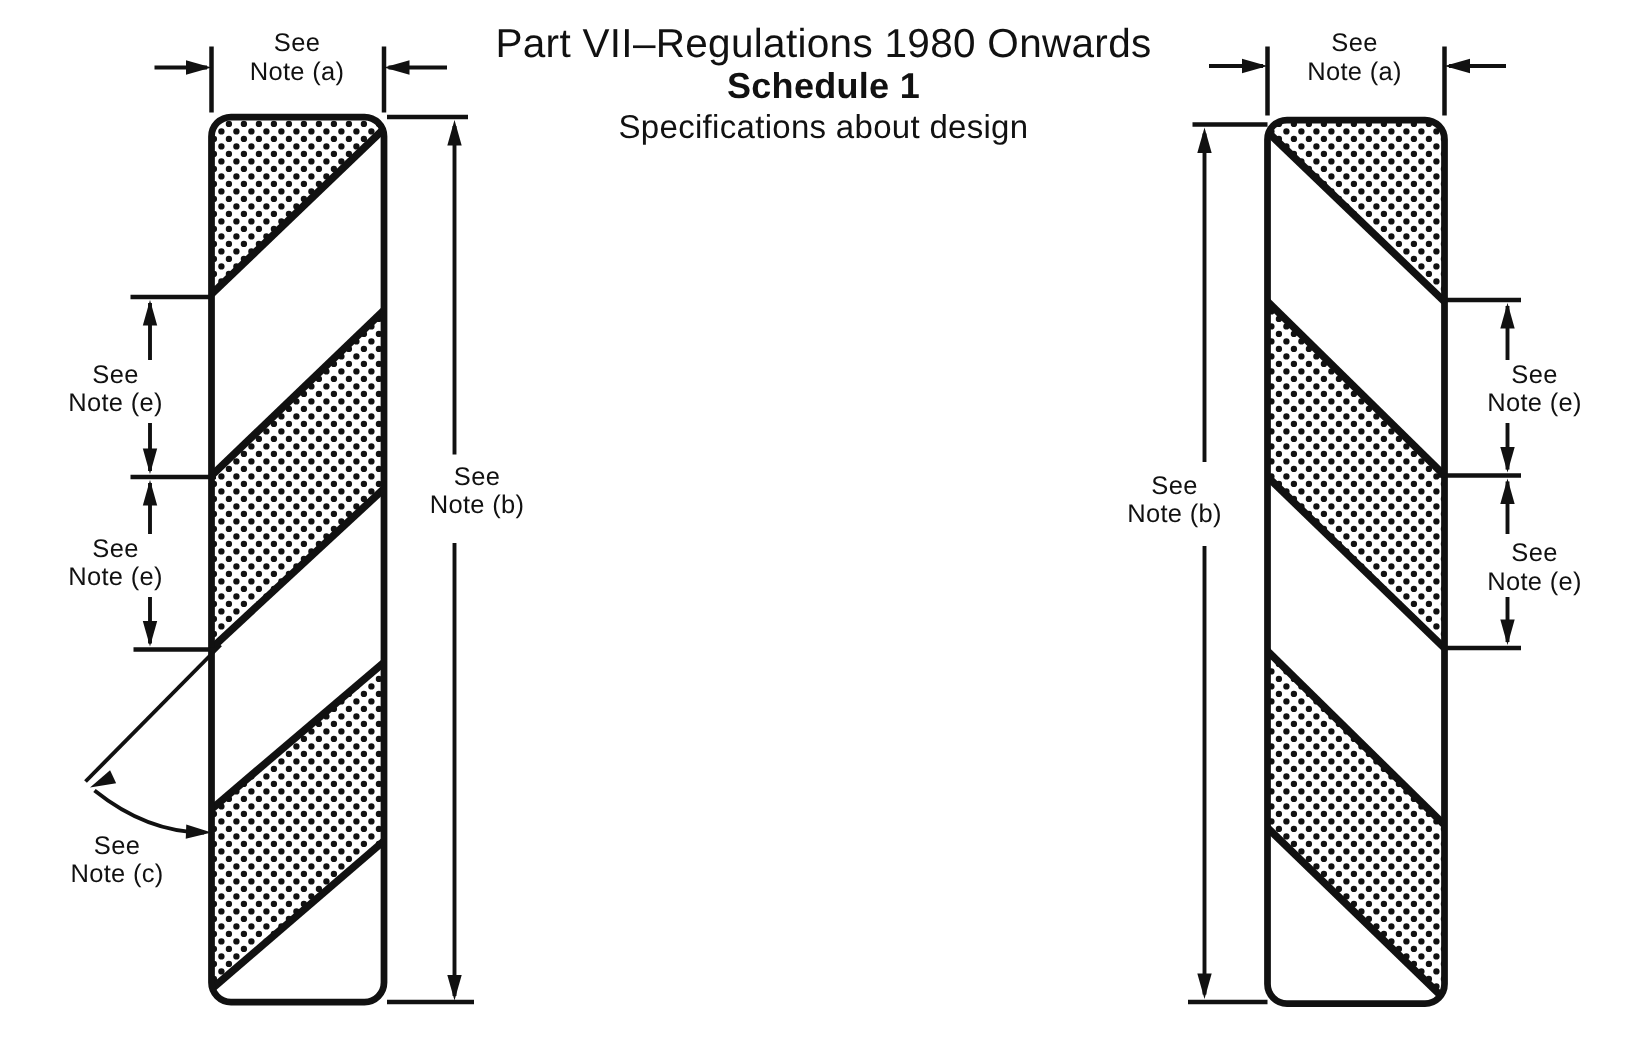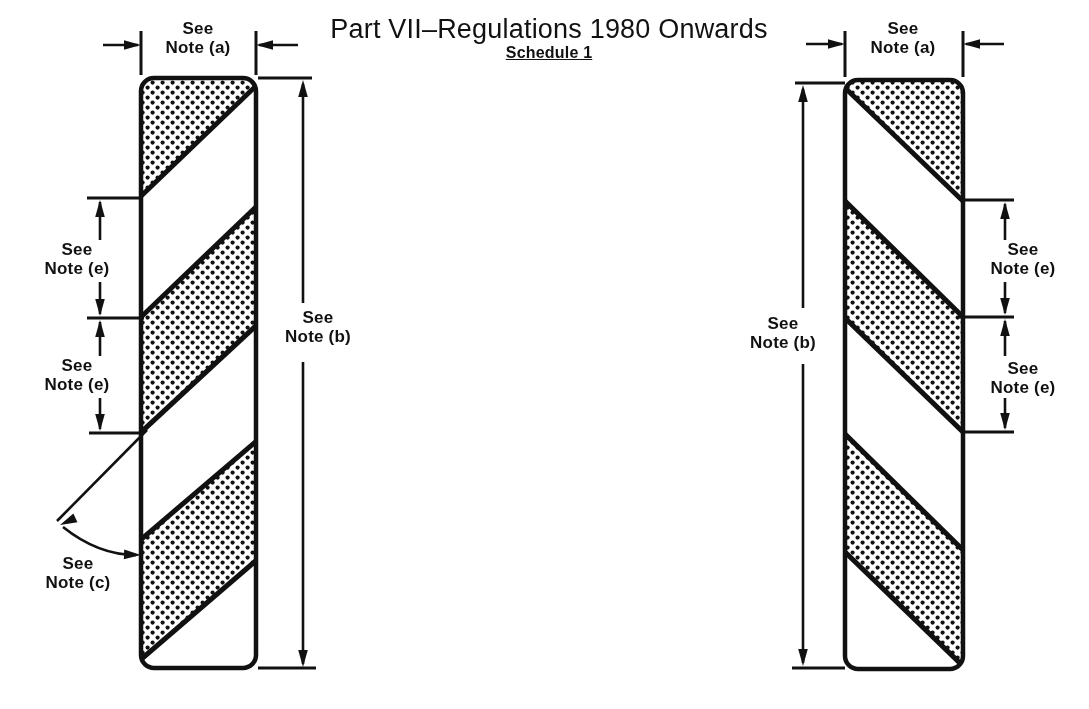--- a/index.html
+++ b/index.html
@@ -16,7 +16,7 @@
   .t1{font-size:27px;font-weight:400;letter-spacing:0.2px;}
   .t2{font-size:16px;font-weight:700;letter-spacing:0.2px;text-decoration:underline;}
   .t3{font-size:22px;font-weight:400;letter-spacing:0.2px;}
-  .note{font-size:17px;line-height:19px;font-weight:700;letter-spacing:0.2px;}
+  .note{font-size:17px;line-height:19px;font-weight:400;letter-spacing:0.2px;}
 </style>
 </head>
 <body>

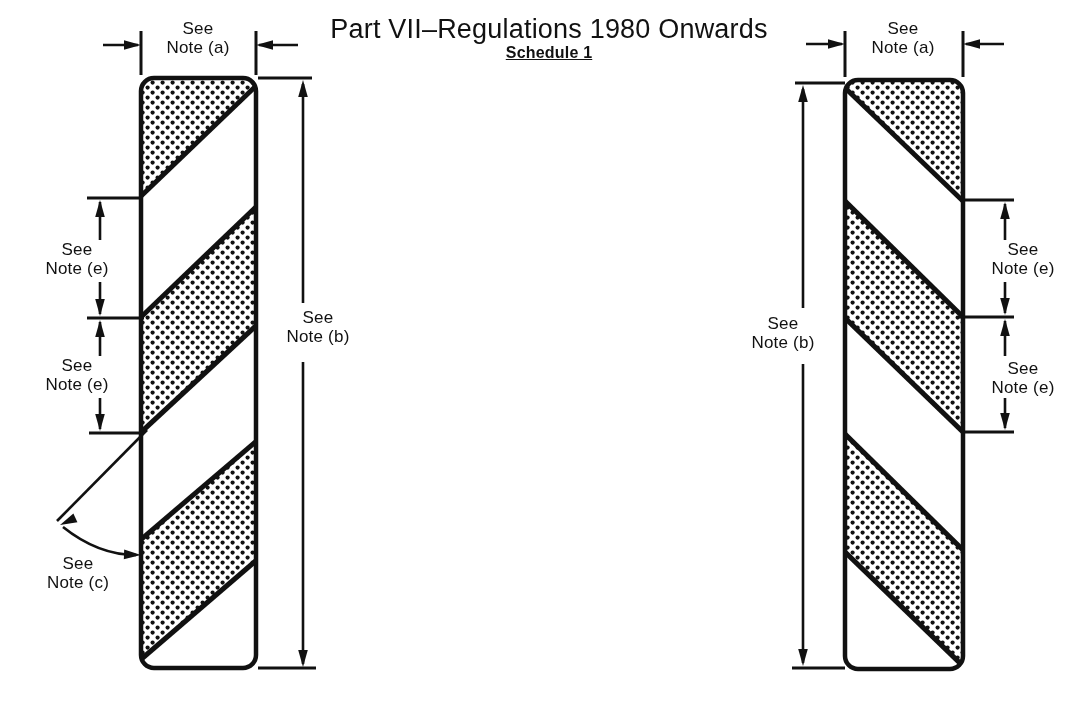--- a/index.html
+++ b/index.html
@@ -14,7 +14,7 @@
   .layer{position:absolute;left:0;top:0;}
   .txt{position:absolute;transform:translateX(-50%);text-align:center;white-space:nowrap;}
   .t1{font-size:27px;font-weight:400;letter-spacing:0.2px;}
-  .t2{font-size:16px;font-weight:700;letter-spacing:0.2px;text-decoration:underline;}
+  .t2{font-size:24px;font-weight:700;letter-spacing:0.2px;}
   .t3{font-size:22px;font-weight:400;letter-spacing:0.2px;}
   .note{font-size:17px;line-height:19px;font-weight:400;letter-spacing:0.2px;}
 </style>

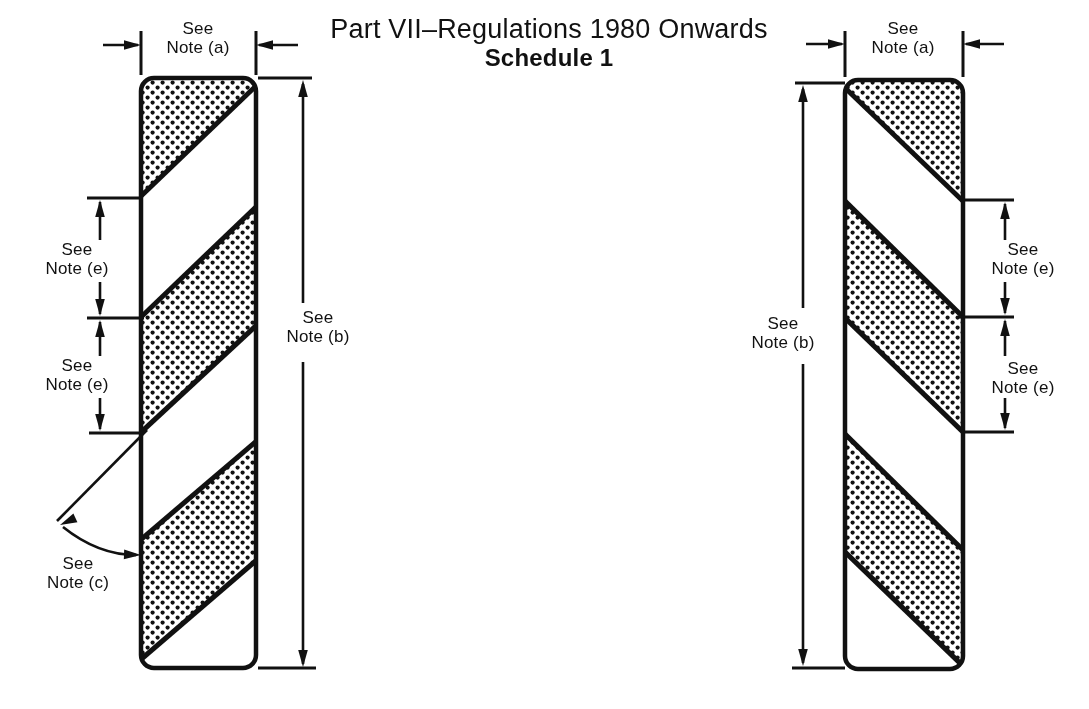--- a/index.html
+++ b/index.html
@@ -146,6 +146,7 @@
 
   <div class="txt t1" style="left:549px;top:14px">Part VII–Regulations 1980 Onwards</div>
   <div class="txt t2" style="left:549px;top:44px">Schedule 1</div>
+  <div class="txt t3" style="left:549px;top:72px">Specifications about design</div>
 
   <div class="txt note" style="left:198px;top:19px">
     <div>See</div>

